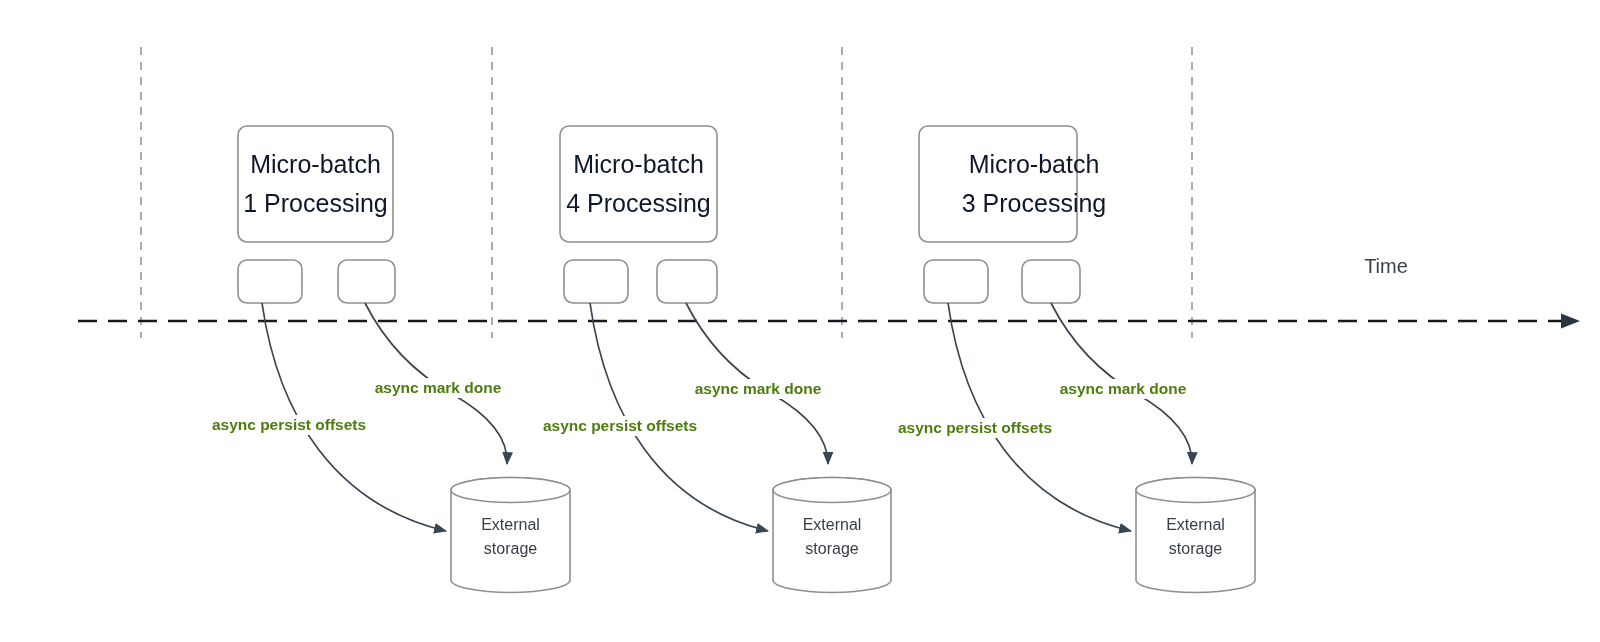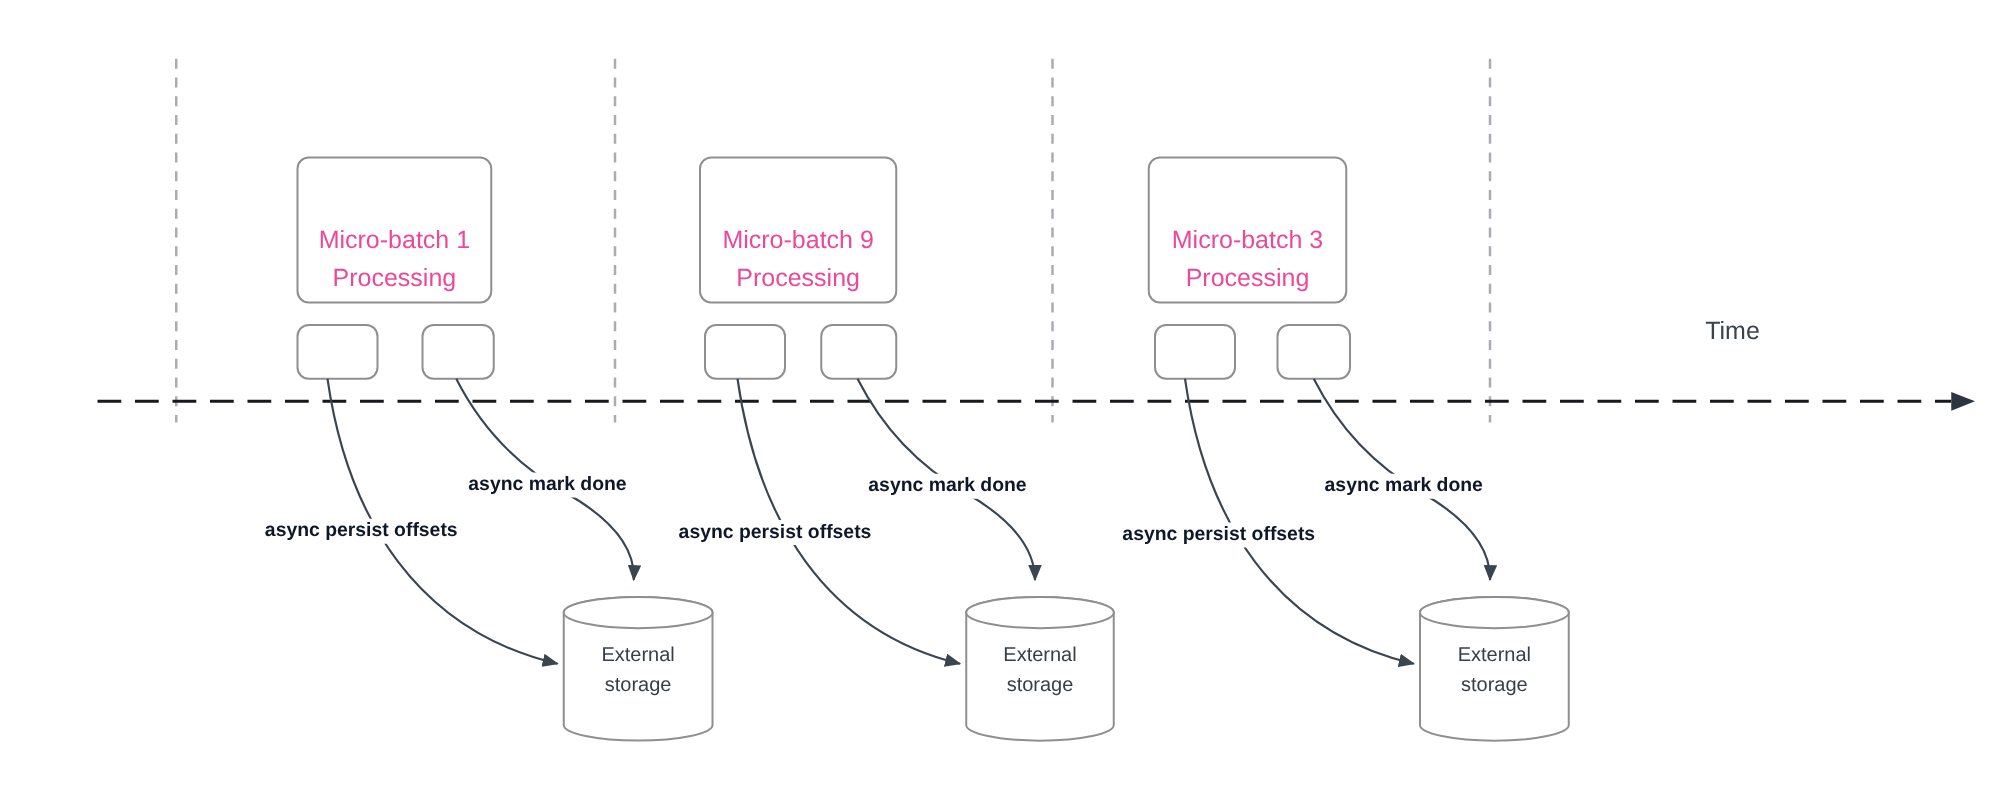--- a/index.html
+++ b/index.html
@@ -19,10 +19,9 @@
   }
   .title {
     width: 150px;
-    font-size: 20px;
+    font-size: 25px;
     line-height: 1.55;
-    color: #ec4899;
-    margin-top: 24px;
+    color: #0f172a;
   }
   .storage {
     width: 100px;

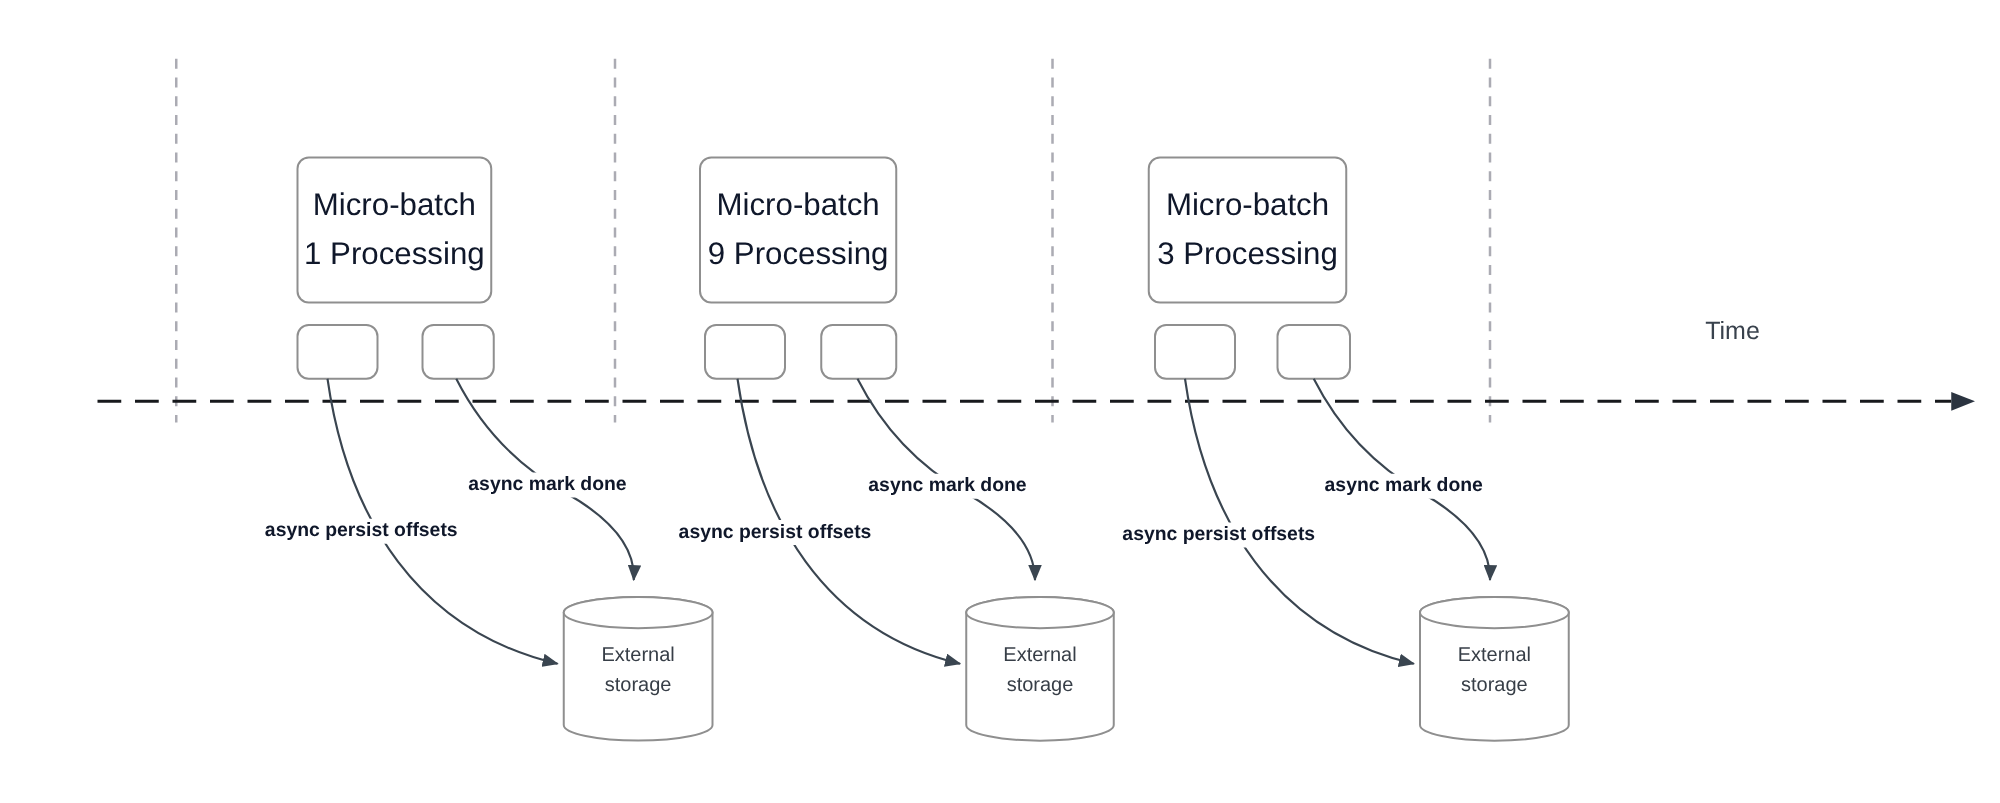--- a/index.html
+++ b/index.html
@@ -96,7 +96,7 @@
   <div class="t alabel" style="left:438px; top:388px">async mark done</div>
   <div class="t storage" style="left:510.5px; top:537px">External storage</div>
 
-  <div class="t title" style="left:638.5px; top:184px">Micro-batch 9 Processing</div>
+  <div class="t title" style="left:638.5px; top:184px">Micro-batch 4 Processing</div>
   <div class="t alabel" style="left:620px; top:426px">async persist offsets</div>
   <div class="t alabel" style="left:758px; top:389px">async mark done</div>
   <div class="t storage" style="left:832px; top:537px">External storage</div>

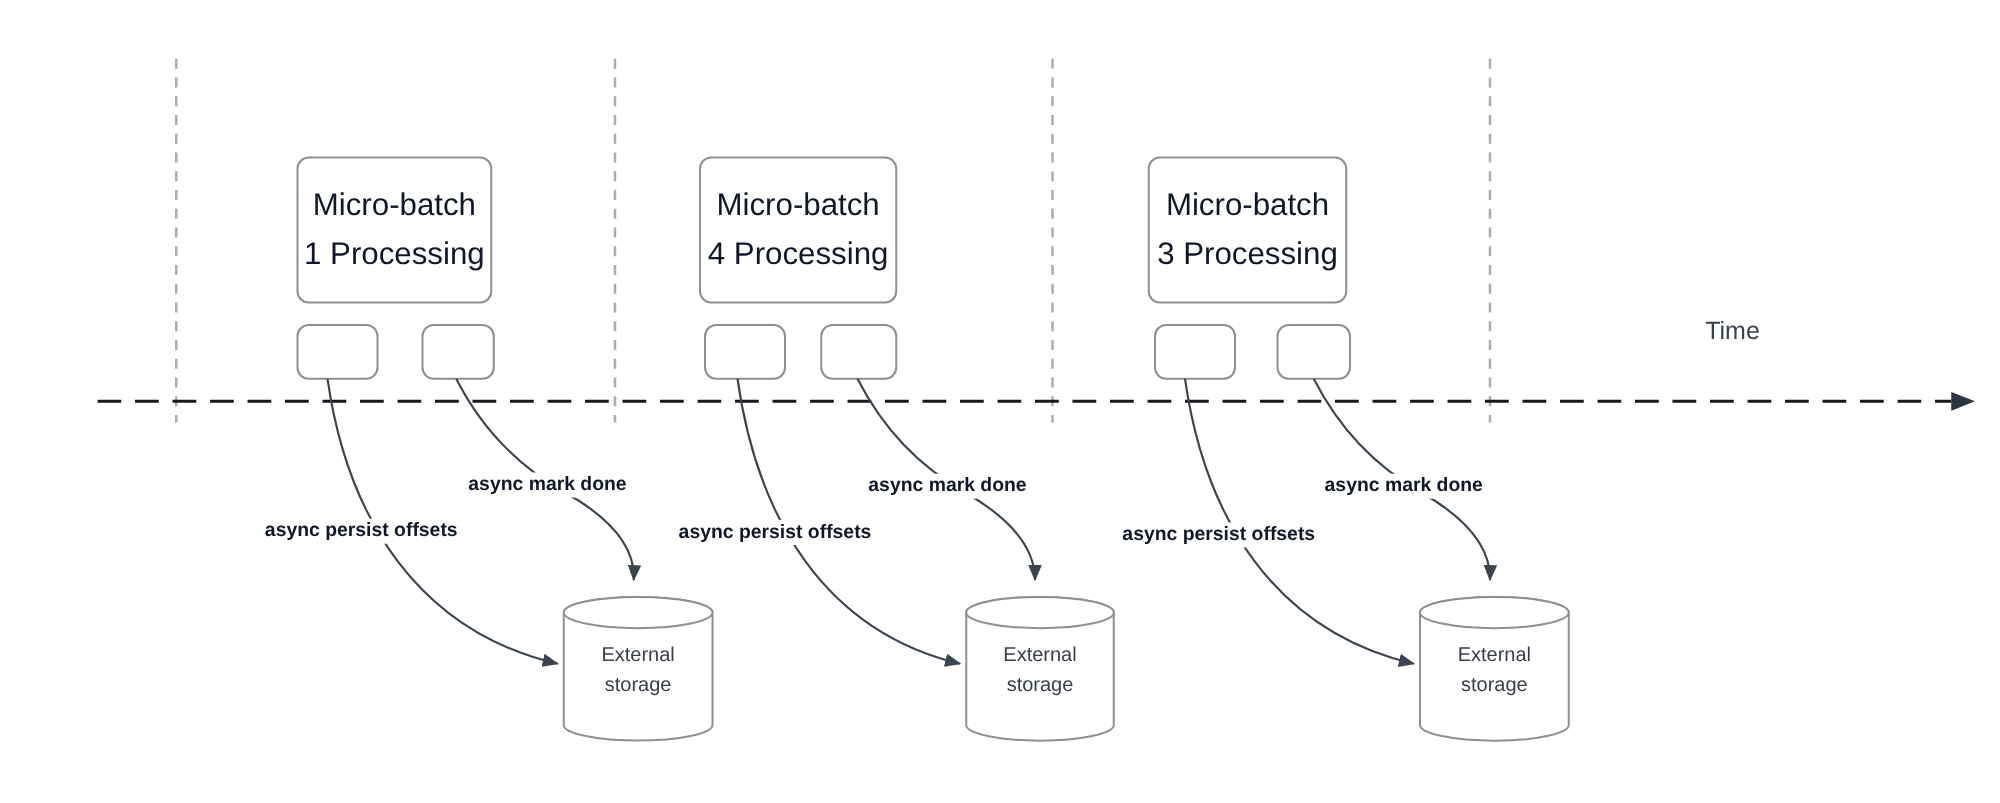--- a/index.html
+++ b/index.html
@@ -101,7 +101,7 @@
   <div class="t alabel" style="left:758px; top:389px">async mark done</div>
   <div class="t storage" style="left:832px; top:537px">External storage</div>
 
-  <div class="t title" style="left:998px; top:184px">Micro-batch 3 Processing</div>
+  <div class="t title" style="left:1034px; top:184px">Micro-batch 3 Processing</div>
   <div class="t alabel" style="left:975px; top:428px">async persist offsets</div>
   <div class="t alabel" style="left:1123px; top:389px">async mark done</div>
   <div class="t storage" style="left:1195.5px; top:537px">External storage</div>

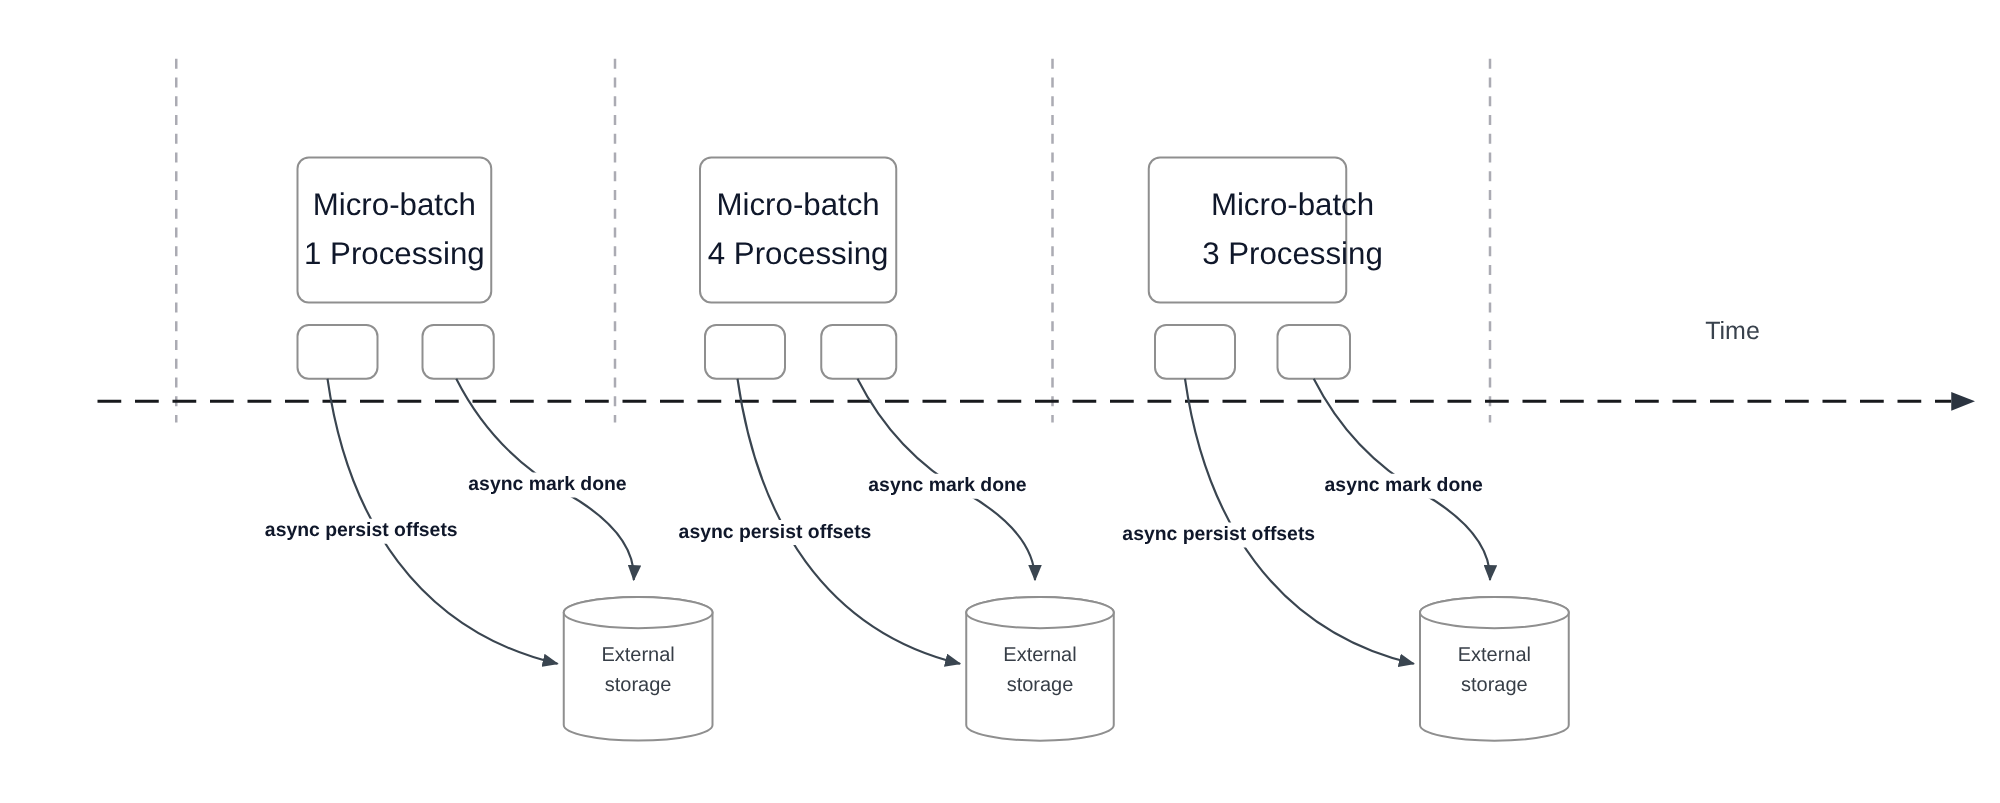--- a/index.html
+++ b/index.html
@@ -32,7 +32,7 @@
   .alabel {
     font-size: 15.5px;
     font-weight: bold;
-    color: #0f172a;
+    color: #4d7c0f;
     white-space: nowrap;
     background: #ffffff;
     padding: 1px 3px;

